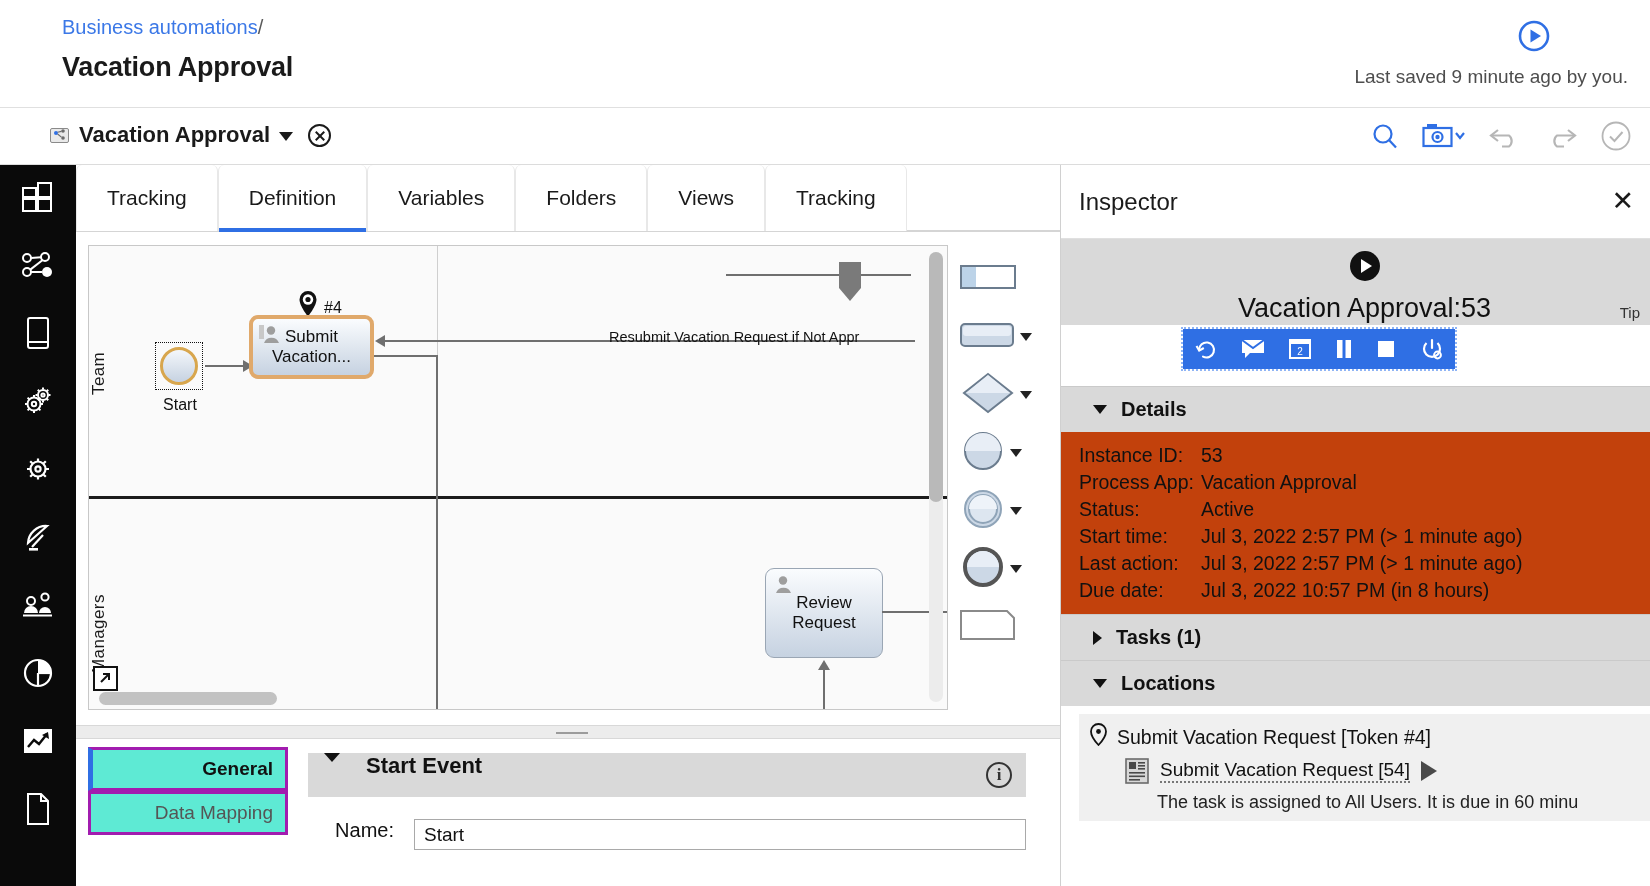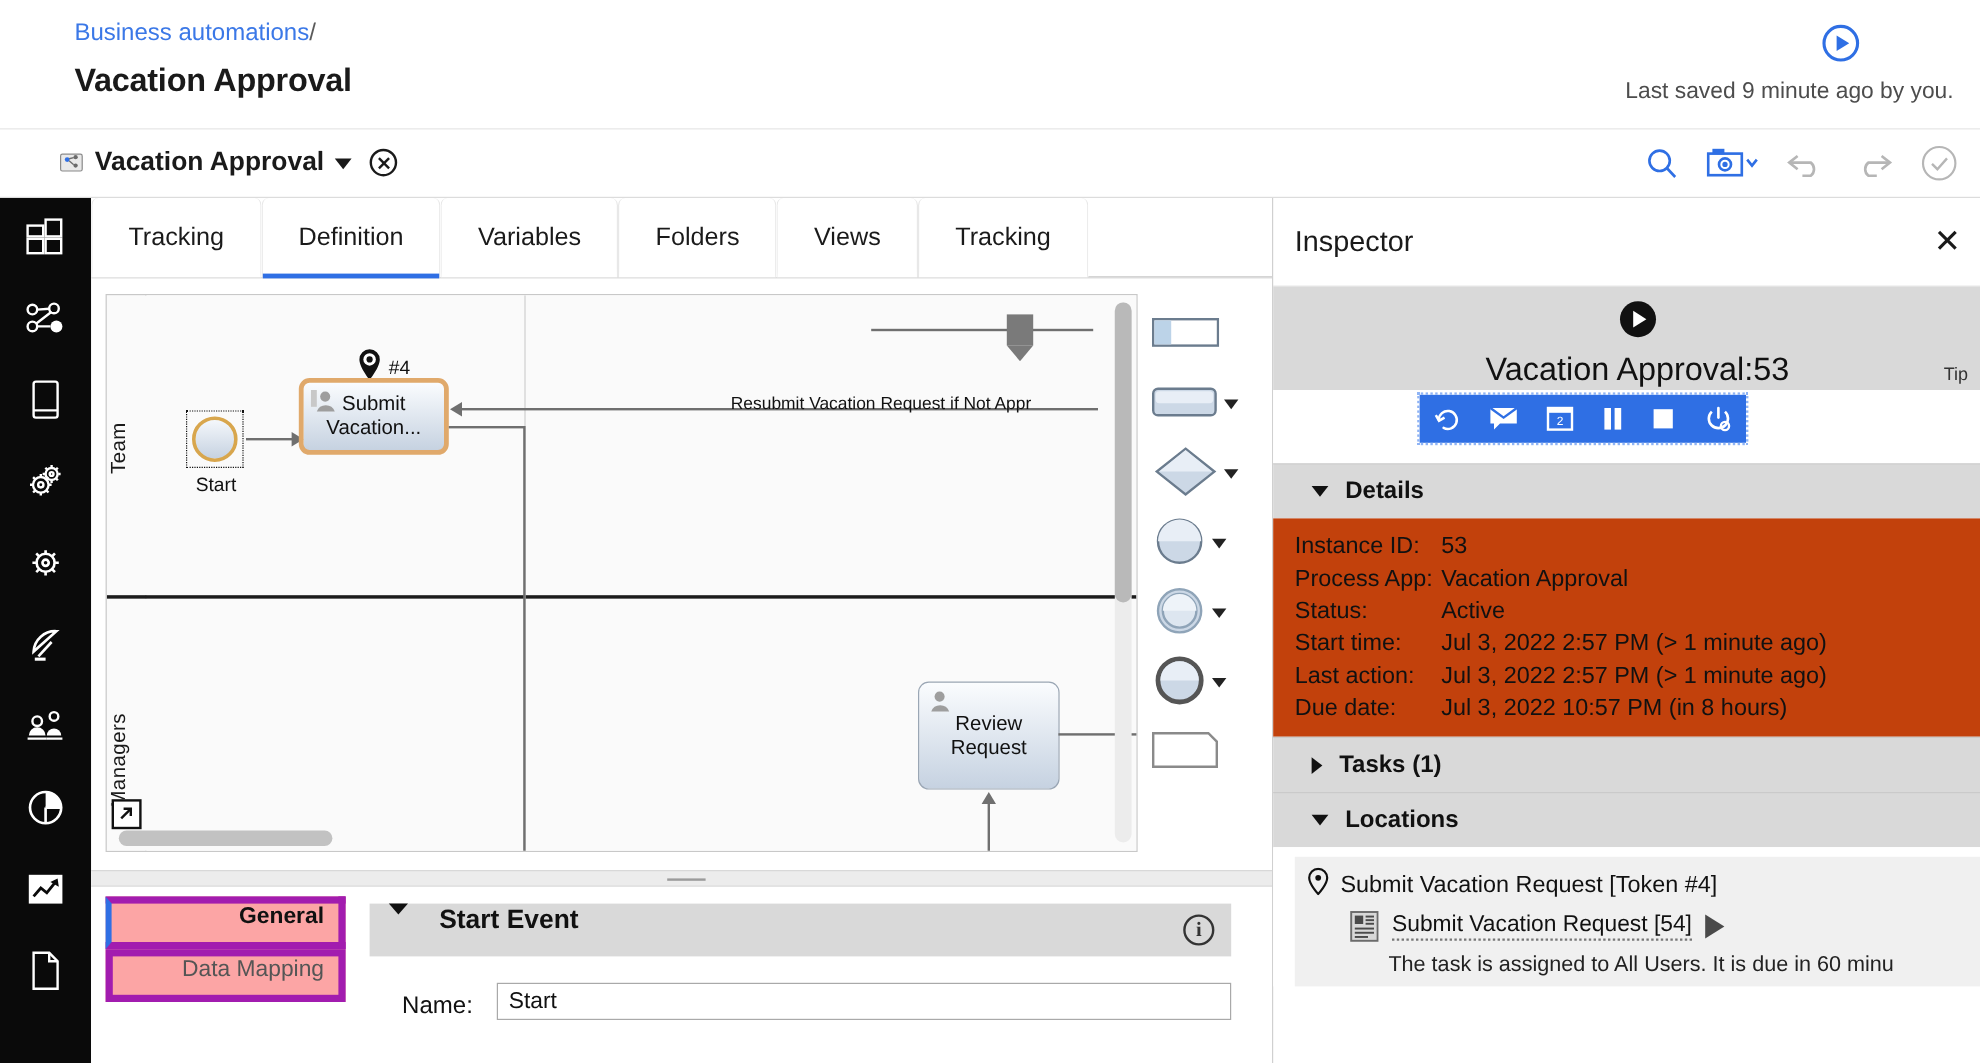--- a/index.html
+++ b/index.html
@@ -200,9 +200,9 @@
   .props { position: absolute; left: 0; top: 574px; width: 984px; height: 147px; background: #fff; }
   .props-tabs { position: absolute; left: 12px; top: 8px; width: 200px; }
   .ptab {
-    height: 44px; display: flex; align-items: flex-start; justify-content: flex-end;
-    padding-right: 12px; font-size: 19px; color: #555; background: #fca5a5;
-    border: 6px solid #a21caf; cursor: pointer;
+    height: 44px; display: flex; align-items: center; justify-content: flex-end;
+    padding-right: 12px; font-size: 19px; color: #555; background: #5eead4;
+    border: 3px solid #a21caf; cursor: pointer;
   }
   .ptab.active { color: #111; font-weight: bold; border-left: 5px solid #2f6fe4; }
   .prop-panel { position: absolute; left: 232px; top: 14px; right: 34px; }

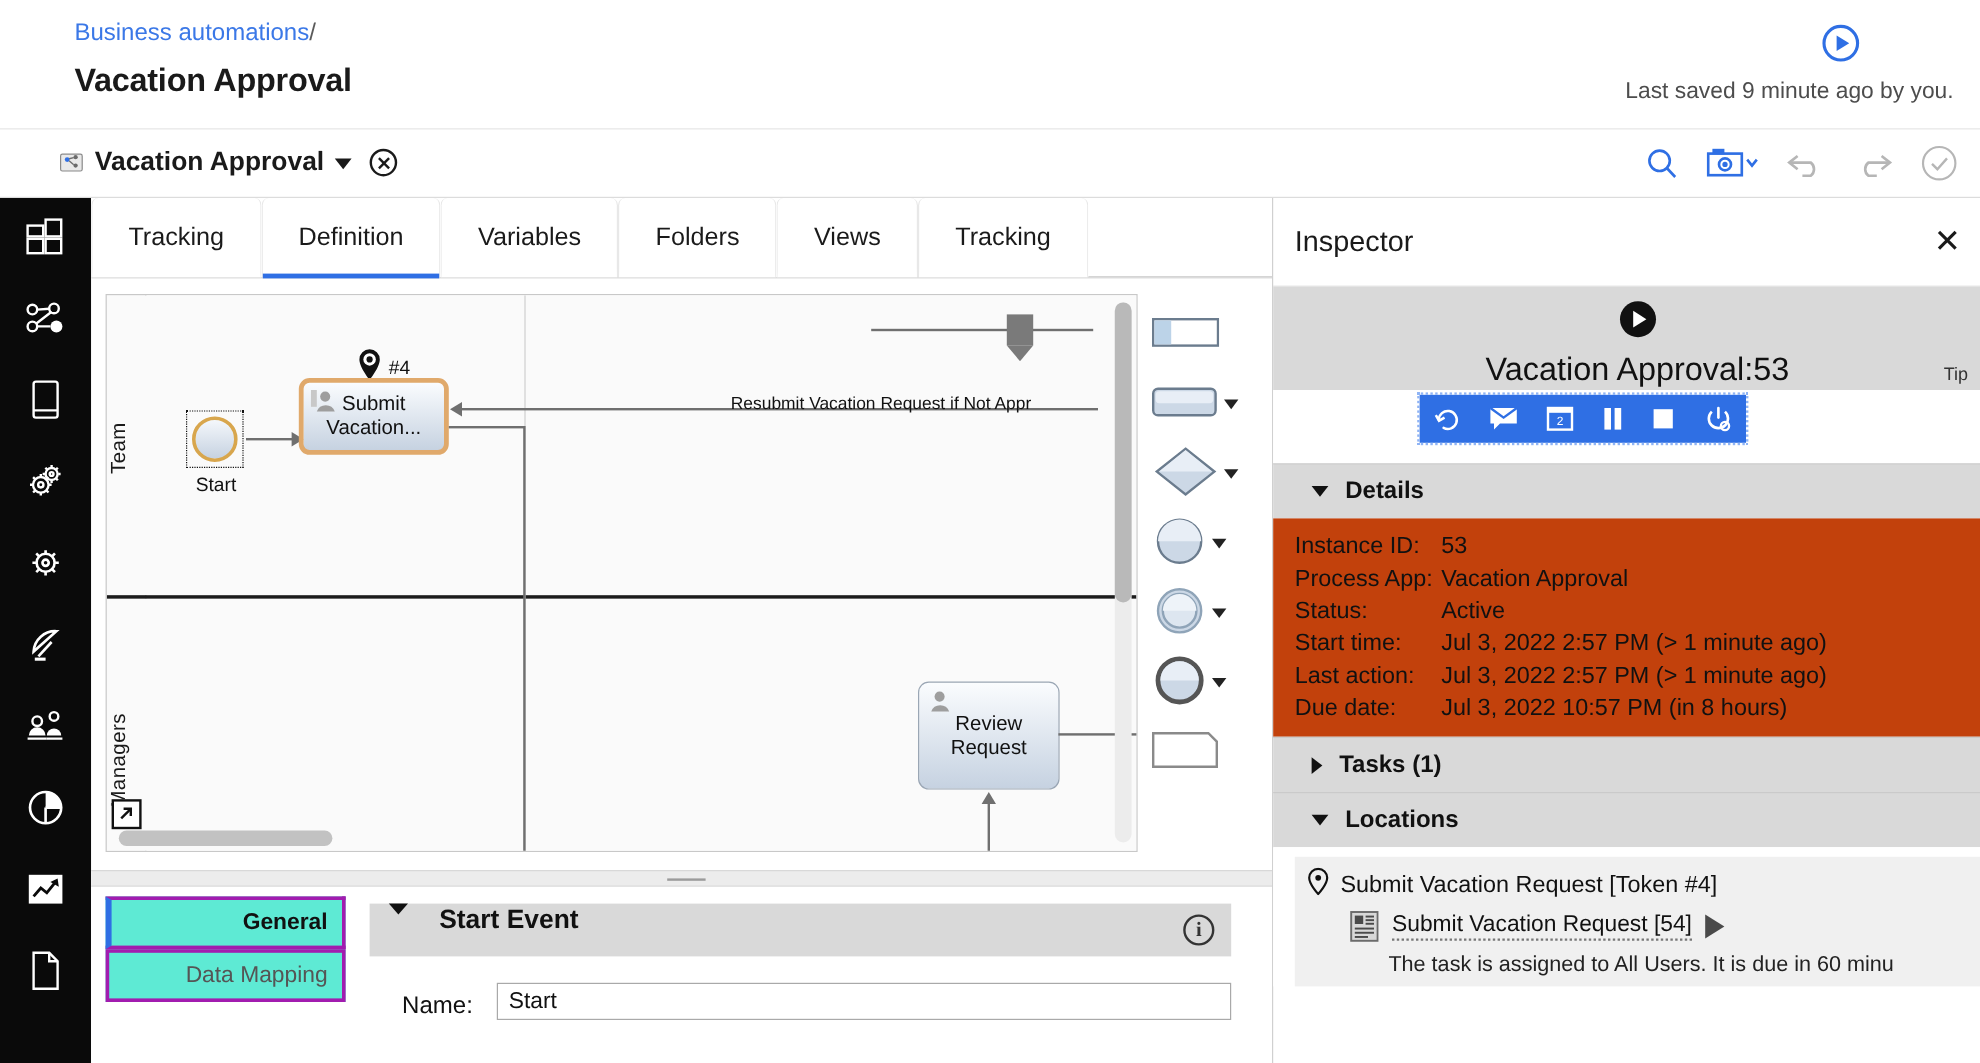--- a/index.html
+++ b/index.html
@@ -218,7 +218,7 @@
     font-size: 17px; font-weight: bold; font-family: "Liberation Serif", serif;
     display: flex; align-items: center; justify-content: center;
   }
-  .prop-row { margin-top: 22px; display: flex; align-items: flex-end; gap: 20px; }
+  .prop-row { margin-top: 22px; display: flex; align-items: flex-start; gap: 20px; }
   .prop-label { font-size: 20px; color: #111; width: 86px; text-align: right; }
   .prop-input {
     flex: 1 1 auto; height: 31px; border: 1px solid #a9a9a9; background: #fff;

